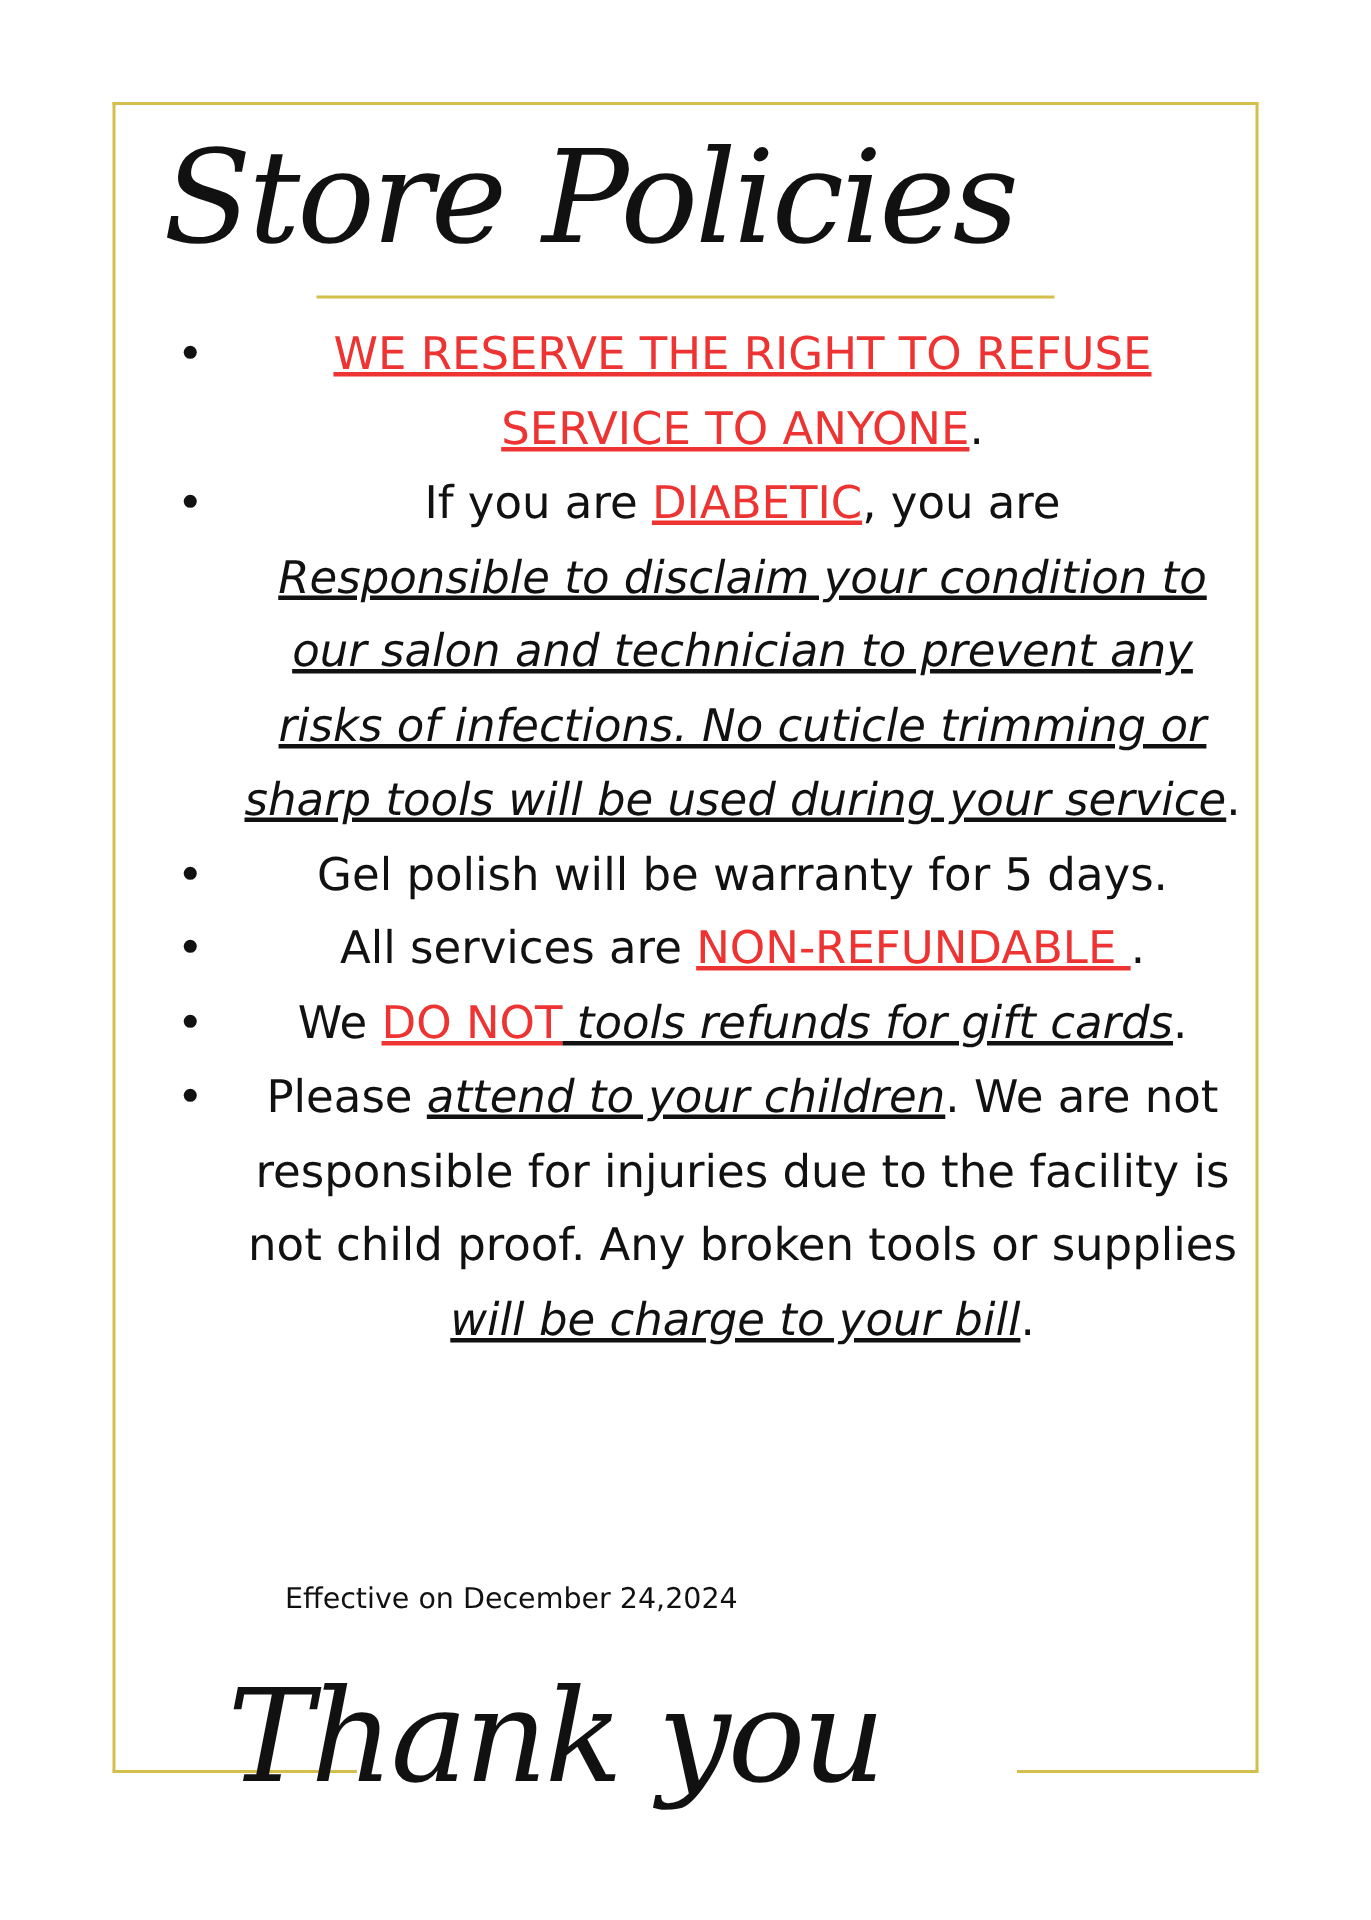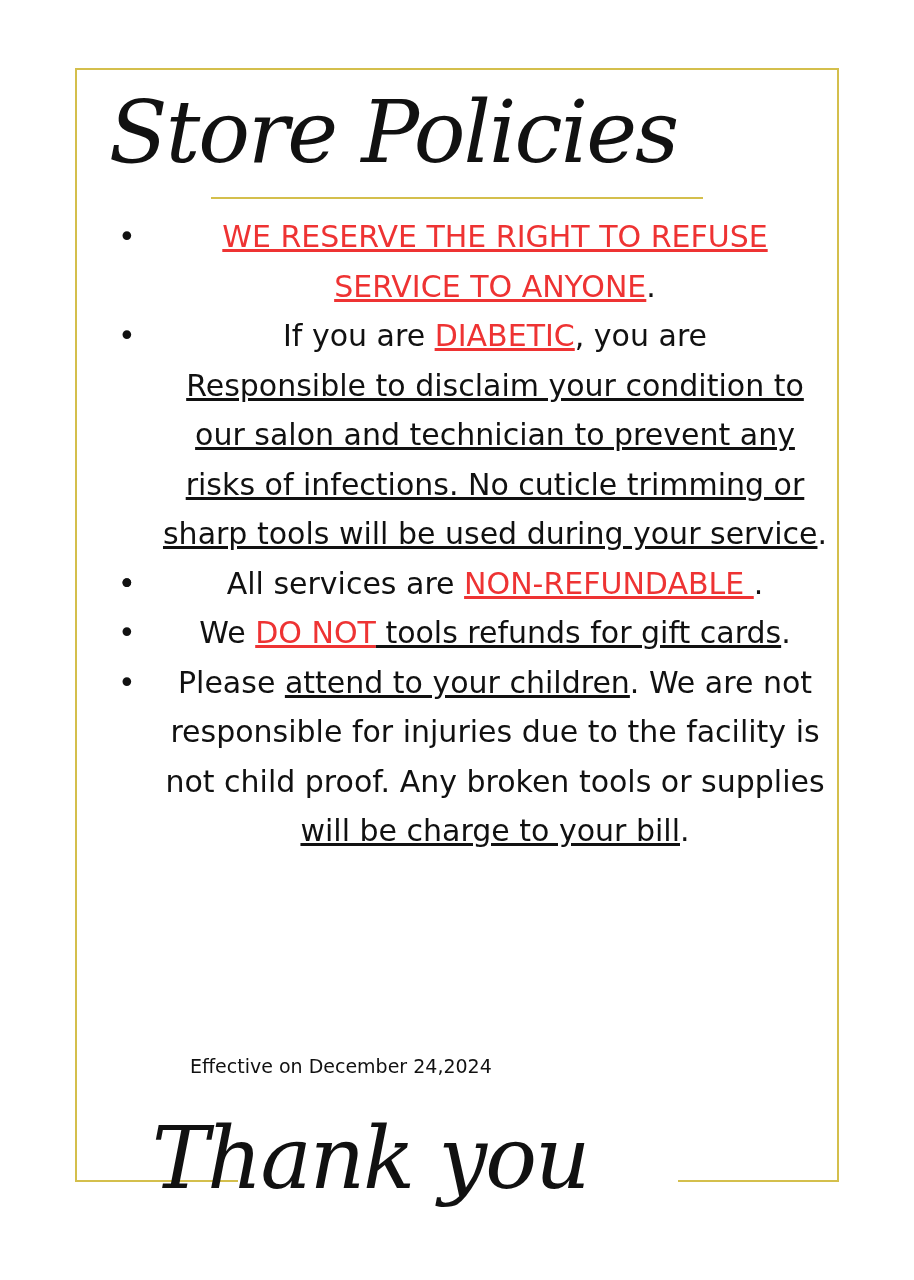--- a/index.html
+++ b/index.html
@@ -16,7 +16,7 @@
   .item { position: relative; padding-left: 50px; text-align: center; font-size: 30px; line-height: 49.5px; color: #111; }
   .bullet { position: absolute; left: 8px; top: 0; font-size: 30px; }
   .red { color: #ee3333; text-decoration: underline; text-decoration-color: #ee3333; }
-  .ul { text-decoration: underline; }
+  .ul { text-decoration: underline; font-style: italic; }
   .effective { position: absolute; left: 190px; top: 1055px; font-size: 19px; color: #111; }
   .thanks { position: absolute; left: 0; width: 740px; top: 1108px; text-align: center;
     font-family: "DejaVu Serif", serif; font-style: italic; font-size: 86px; color: #111; letter-spacing: -2px; }

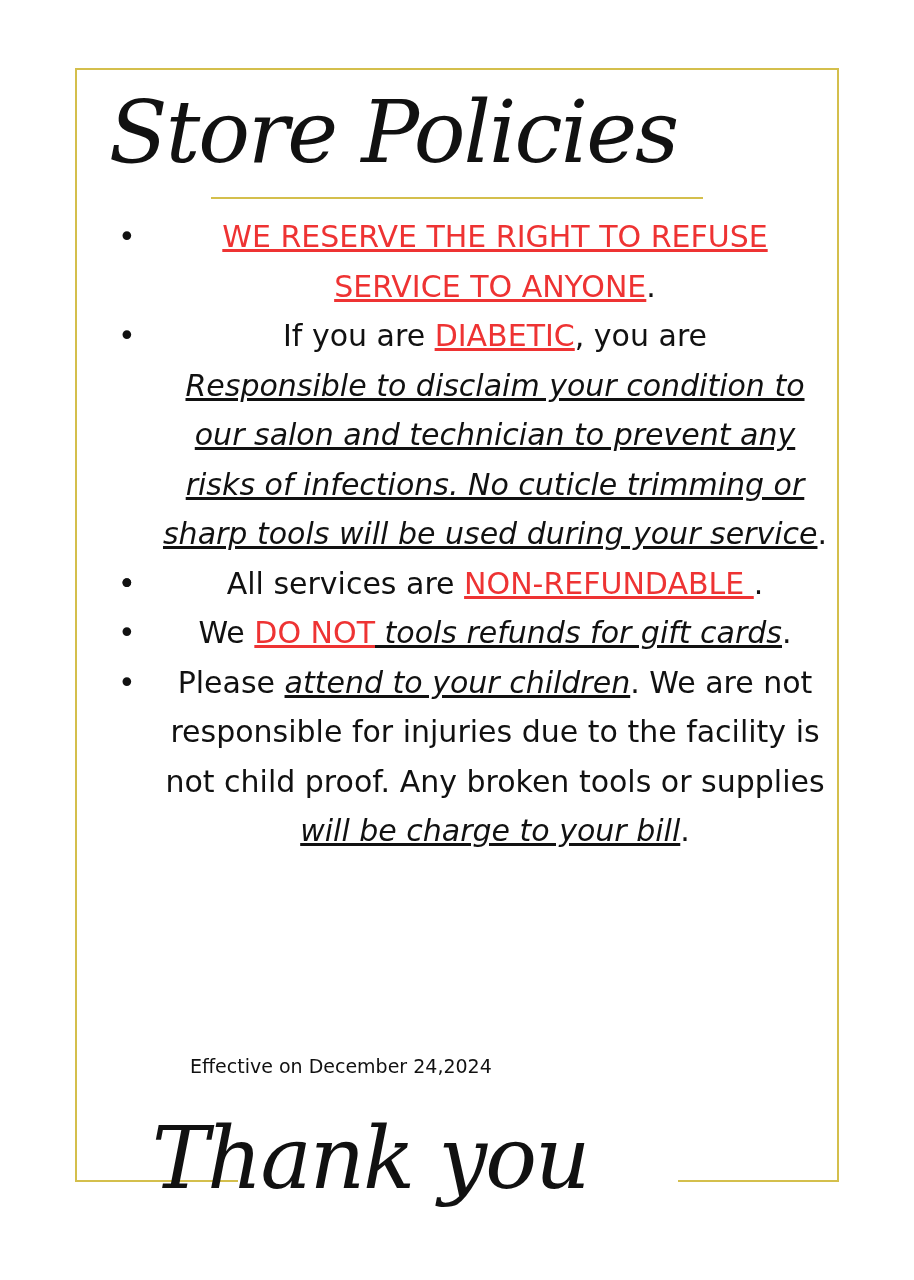--- a/index.html
+++ b/index.html
@@ -44,6 +44,7 @@
   </li>
   <li class="item">
     <span class="bullet">•</span>
+    <span>Gel polish will be warranty for 5 days.</span>
   </li>
   <li class="item">
     <span class="bullet">•</span>

